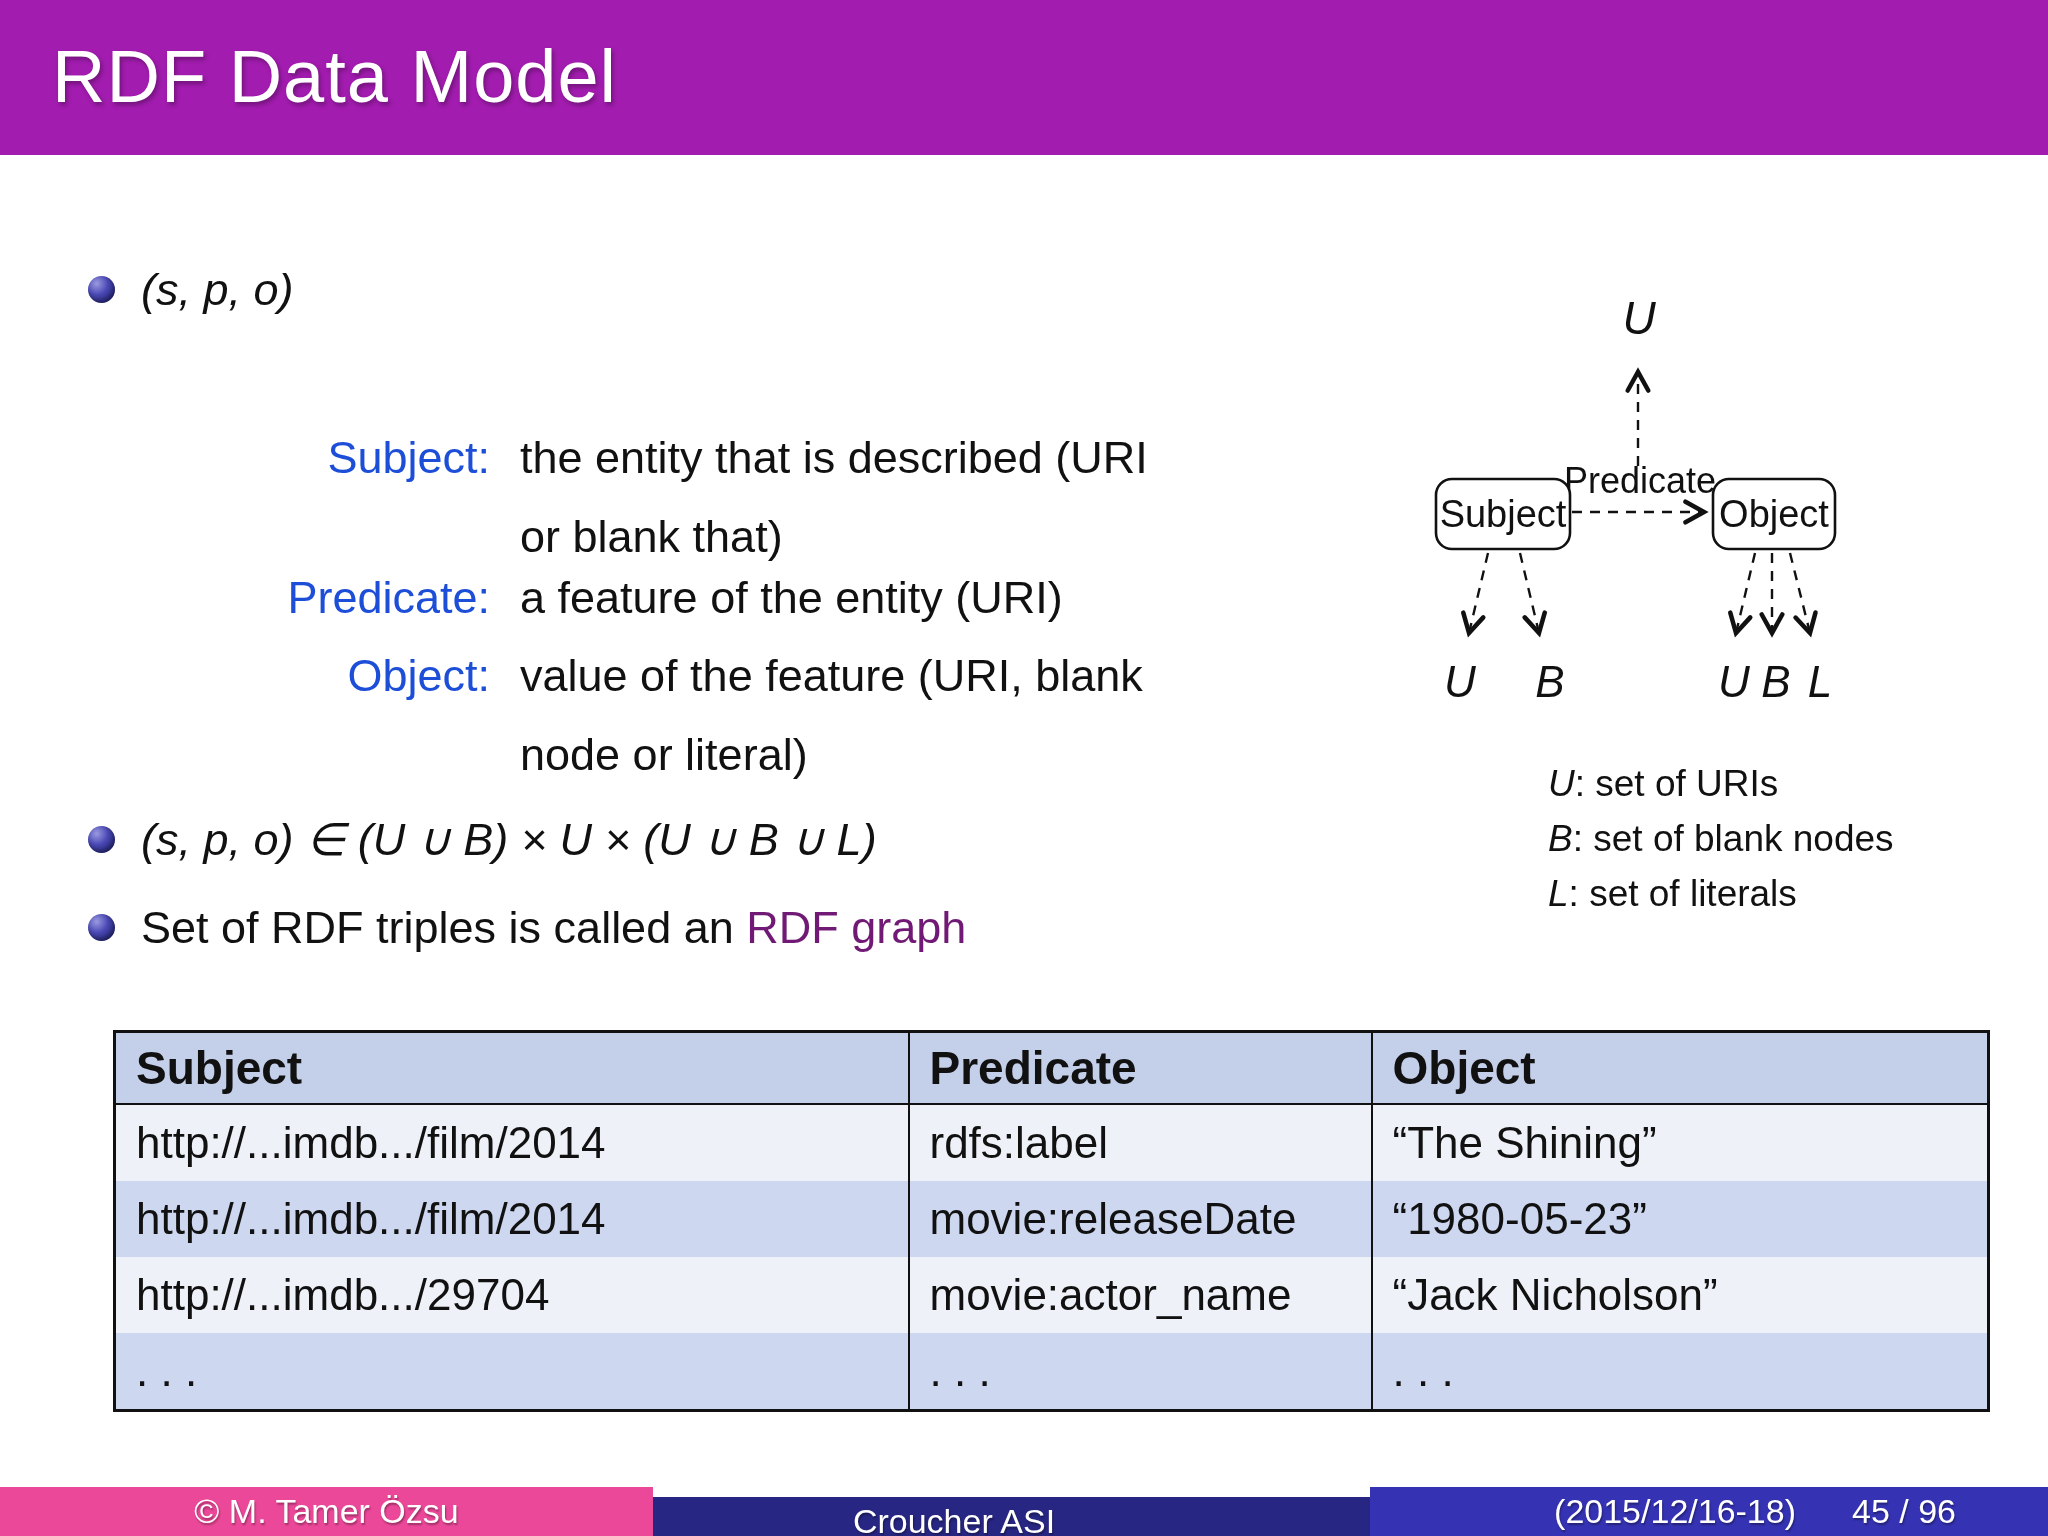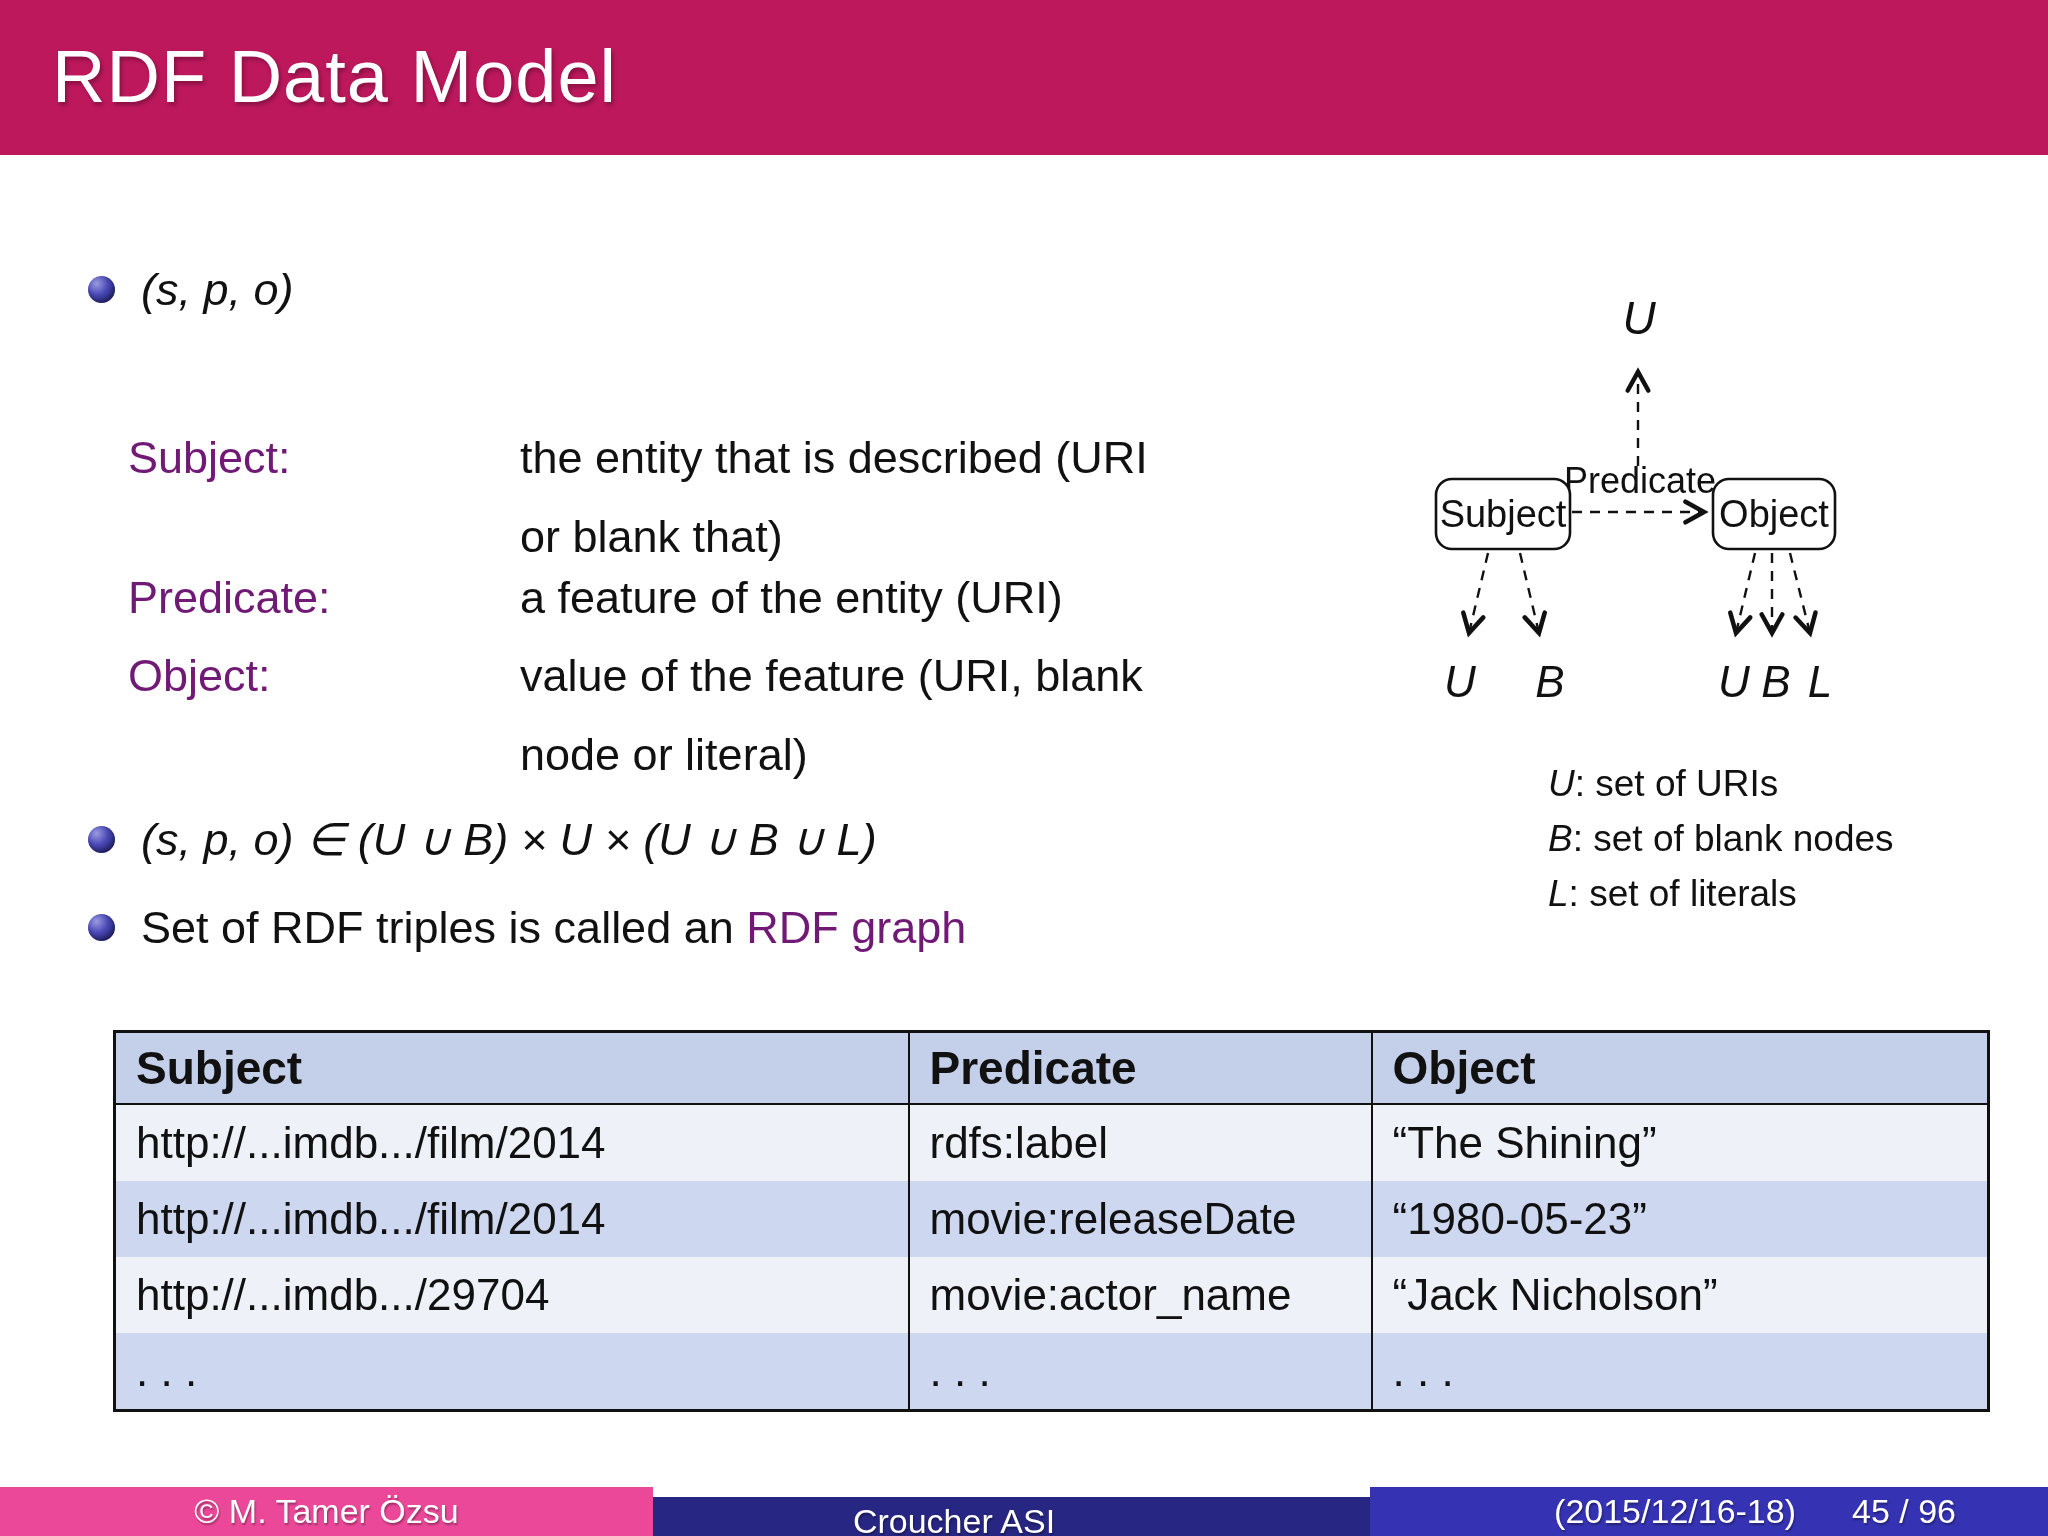--- a/index.html
+++ b/index.html
@@ -15,7 +15,7 @@
   
   .titlebar {
     position:absolute; left:0; top:0; width:2048px; height:155px;
-    background:#be185d;
+    background:#a21caf;
   }
   .titlebar .title {
     position:absolute; left:52px; top:50%; transform:translateY(-52%);

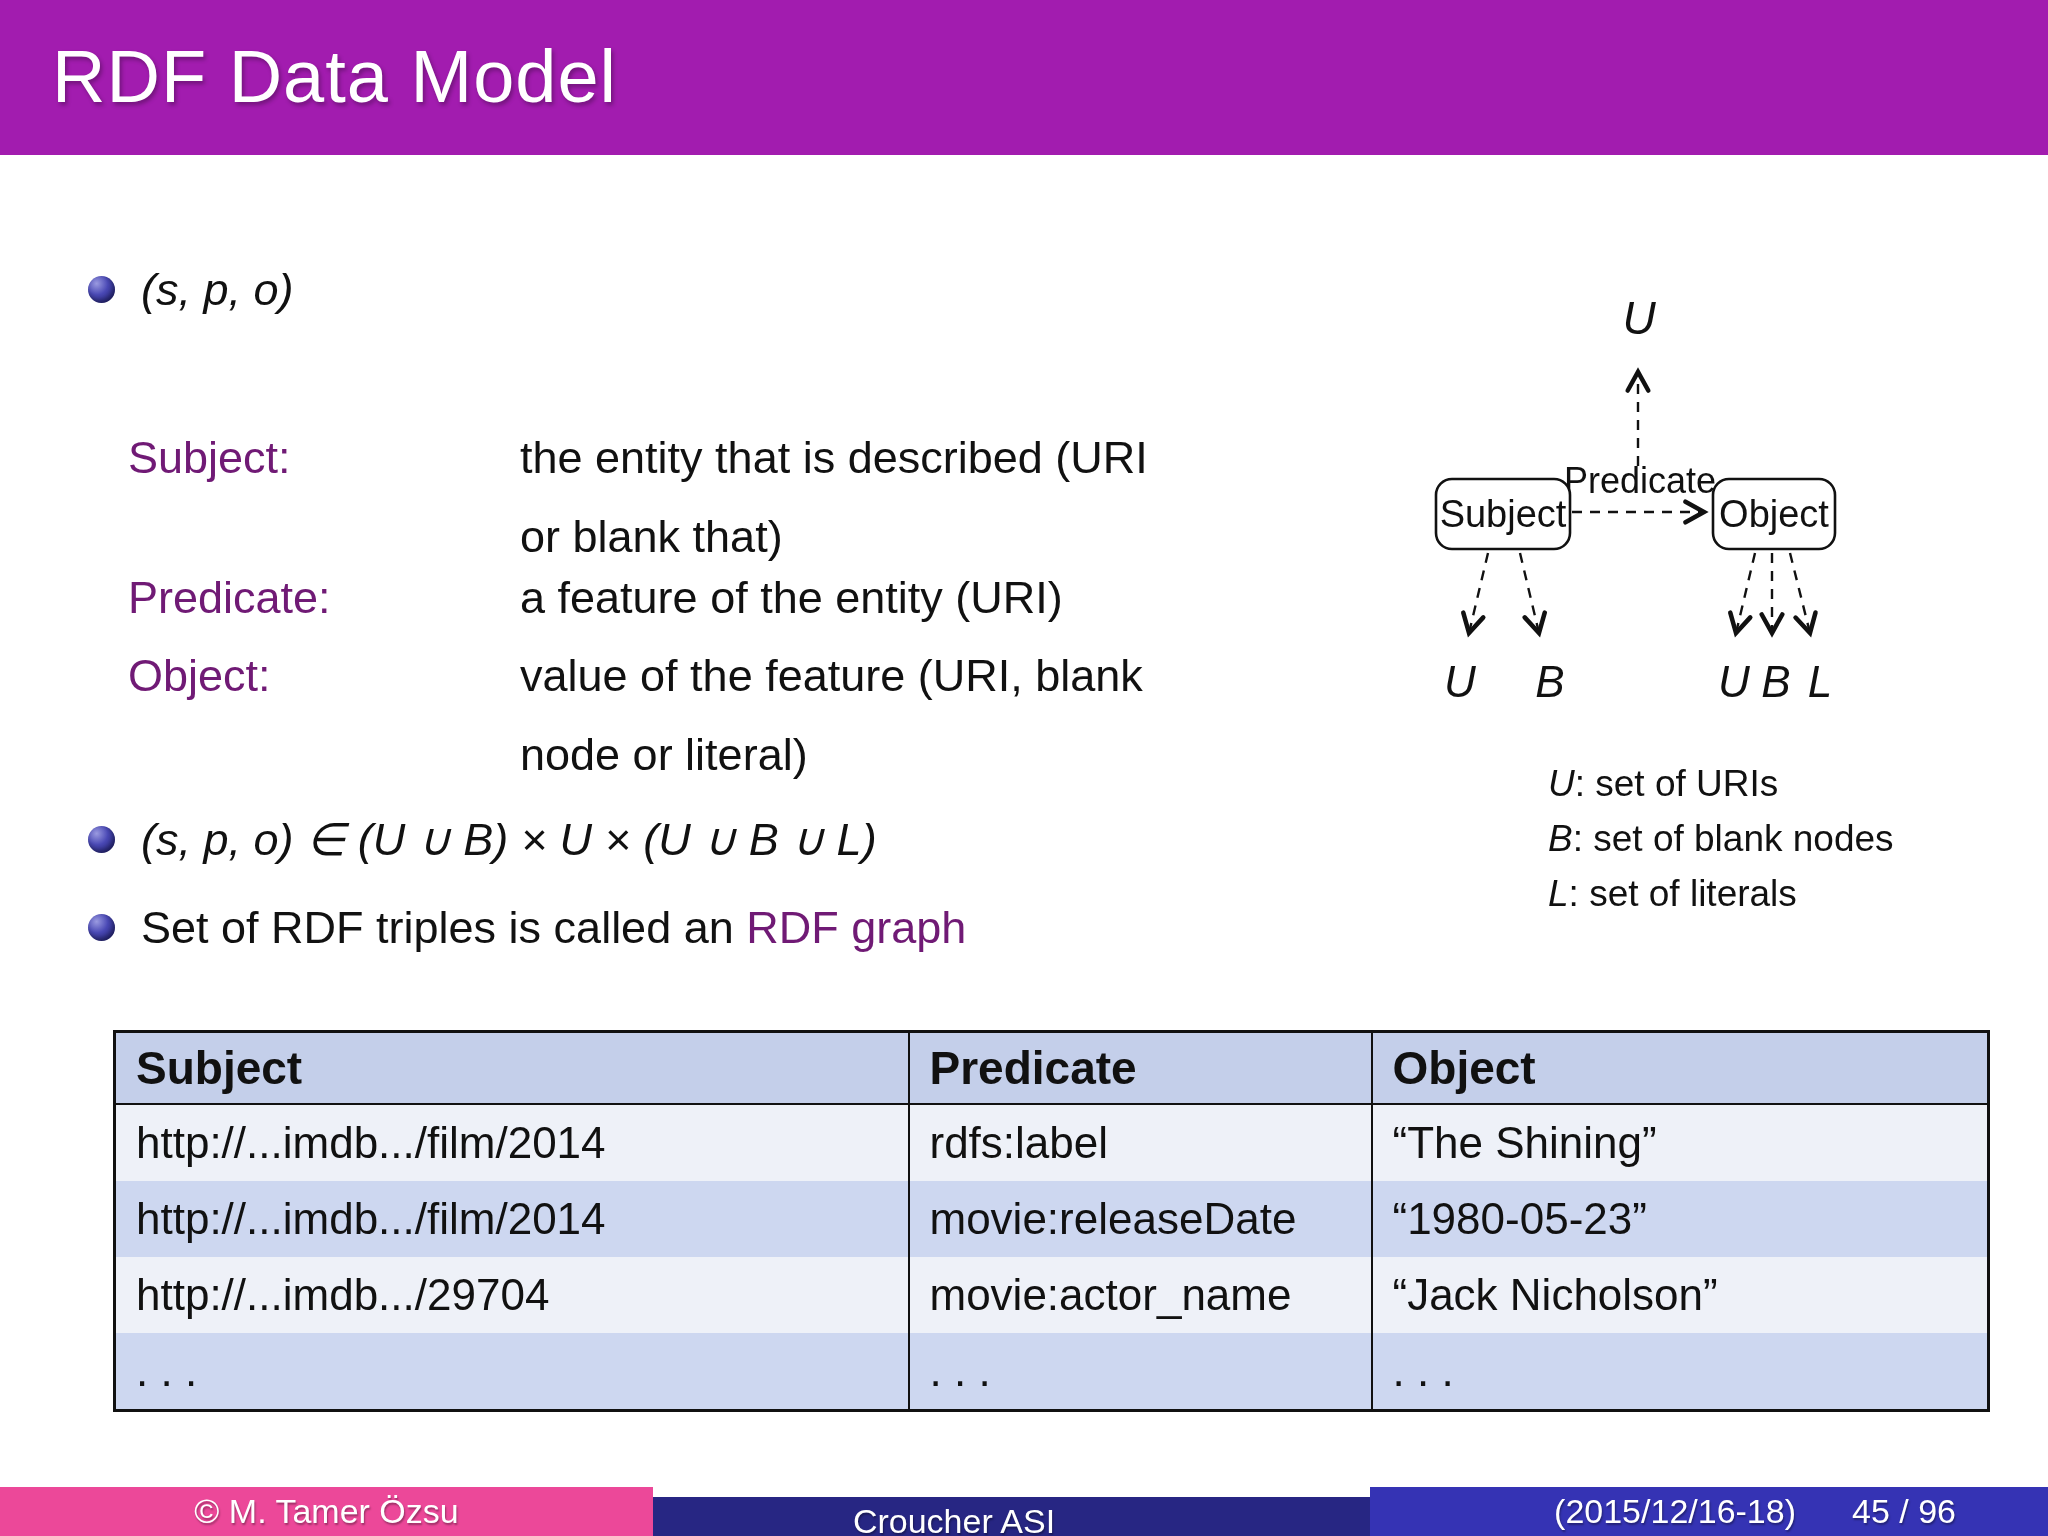--- a/index.html
+++ b/index.html
@@ -38,7 +38,7 @@
 
   
   .defrow { position:absolute; left:128px; display:flex; font-size:45px; line-height:79px; }
-  .deflabel { width:362px; color:#701a75; flex:none; white-space:nowrap; }
+  .deflabel { width:362px; text-align:right; color:#1d4ed8; flex:none; white-space:nowrap; }
   .defbody { margin-left:30px; }
 
   

